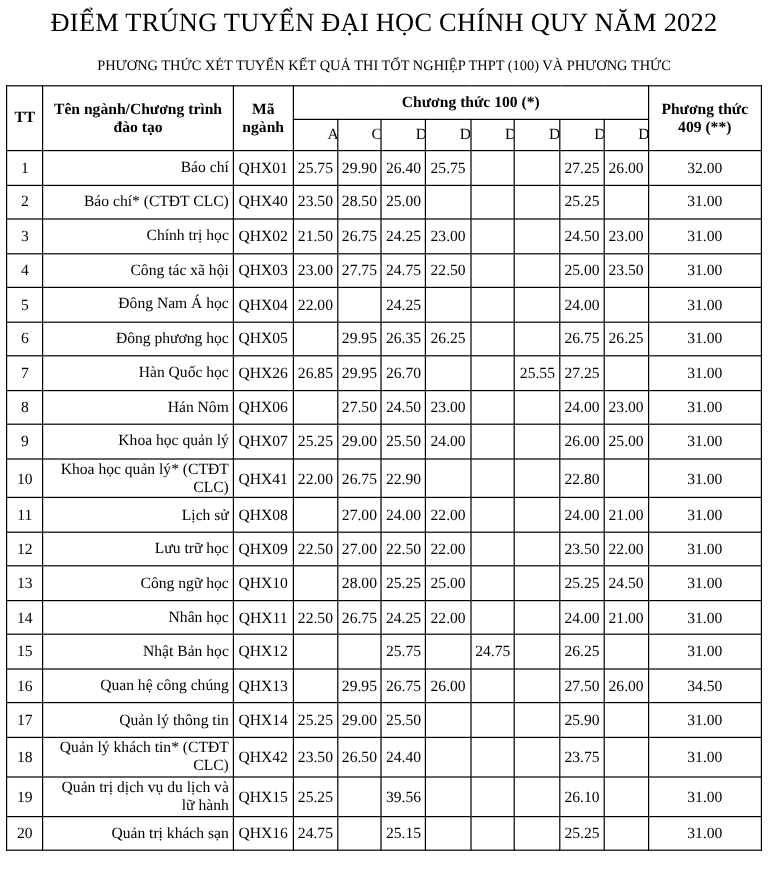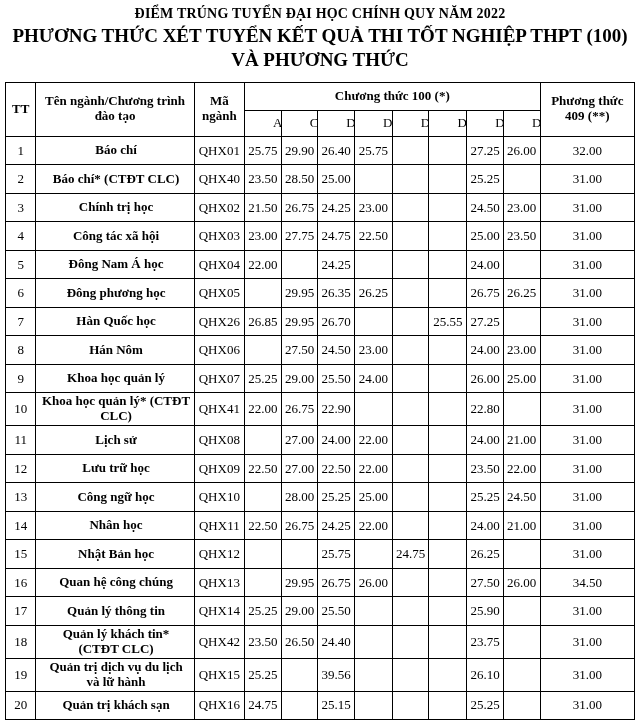--- a/index.html
+++ b/index.html
@@ -21,8 +21,8 @@
     padding-top: 5px;
   }
   .title {
-    font-weight: bold;
-    font-size: 14px;
+    font-weight: normal;
+    font-size: 22px;
     line-height: 1.25;
     letter-spacing: 0.2px;
   }

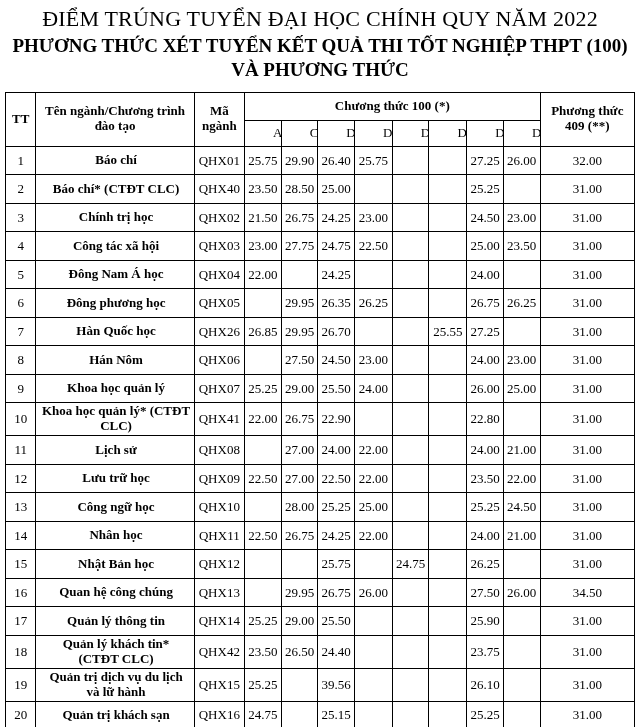--- a/index.html
+++ b/index.html
@@ -27,10 +27,10 @@
     letter-spacing: 0.2px;
   }
   .subtitle {
-    font-weight: bold;
-    font-size: 19px;
+    font-weight: normal;
+    font-size: 12px;
     line-height: 1.3;
-    margin-top: 1px;
+    margin-top: 14px;
   }
   table.score-table {
     border-collapse: collapse;

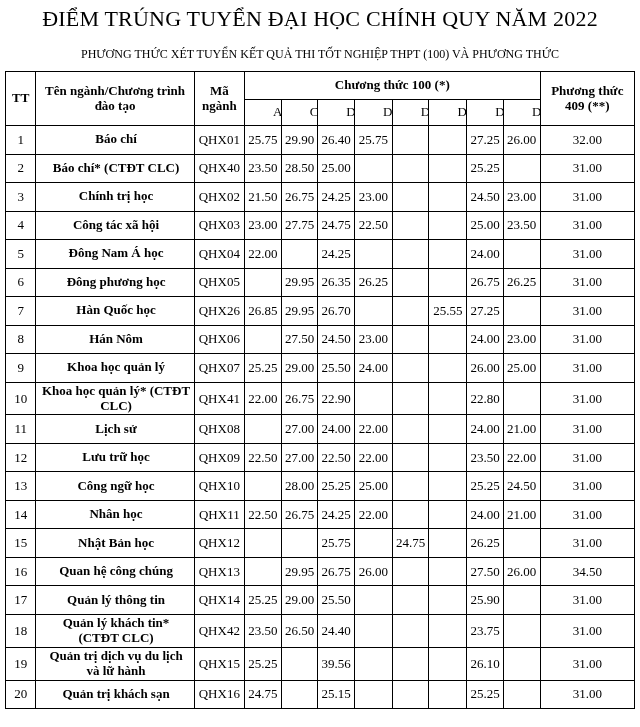--- a/index.html
+++ b/index.html
@@ -61,11 +61,10 @@
     font-weight: normal;
   }
   .score-table td.name-cell {
-    text-align: center;
+    text-align: right;
     padding-left: 5px;
     padding-right: 3px;
     line-height: 1.15;
-    font-weight: bold;
   }
 </style>
 </head>

